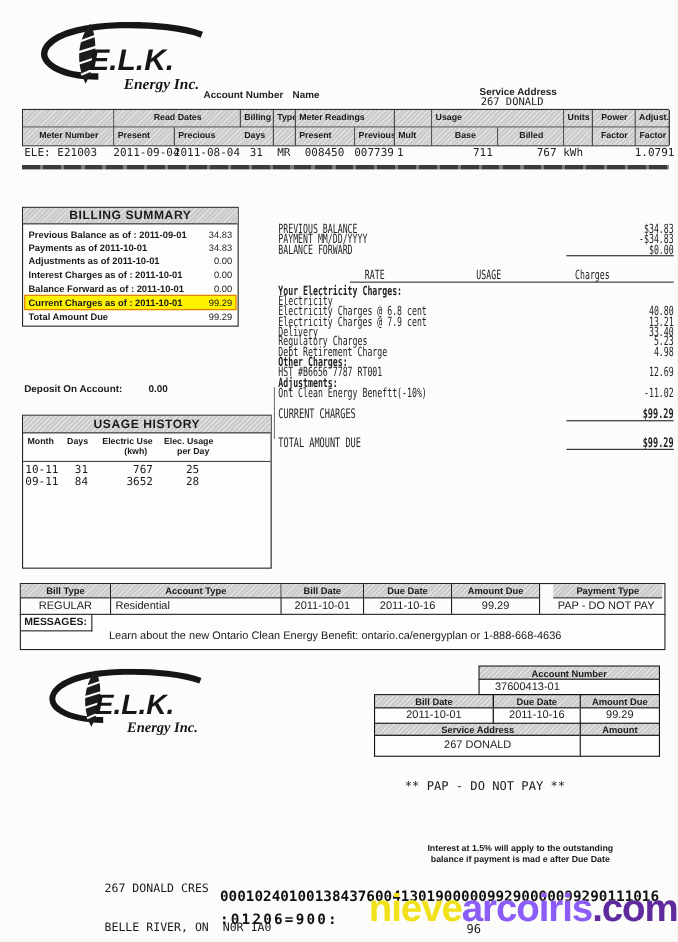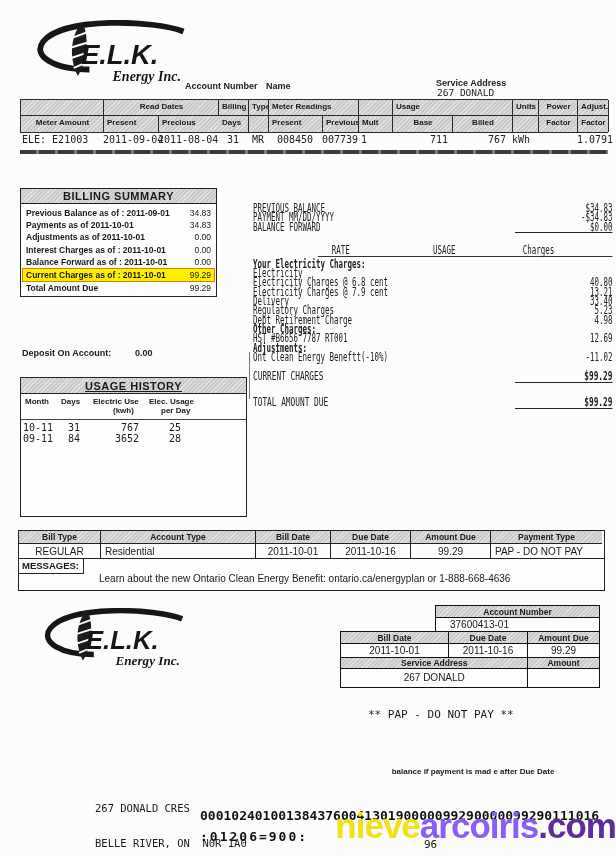--- a/index.html
+++ b/index.html
@@ -140,7 +140,7 @@
     <div class="cell hatch tc">Power</div>
     <div class="cell hatch tc">Adjust.</div>
 
-    <div class="cell hatch r2 tc">Meter Amount</div>
+    <div class="cell hatch r2 tc">Meter Number</div>
     <div class="cell hatch r2">Present</div>
     <div class="cell hatch r2">Precious</div>
     <div class="cell hatch r2">Days</div>

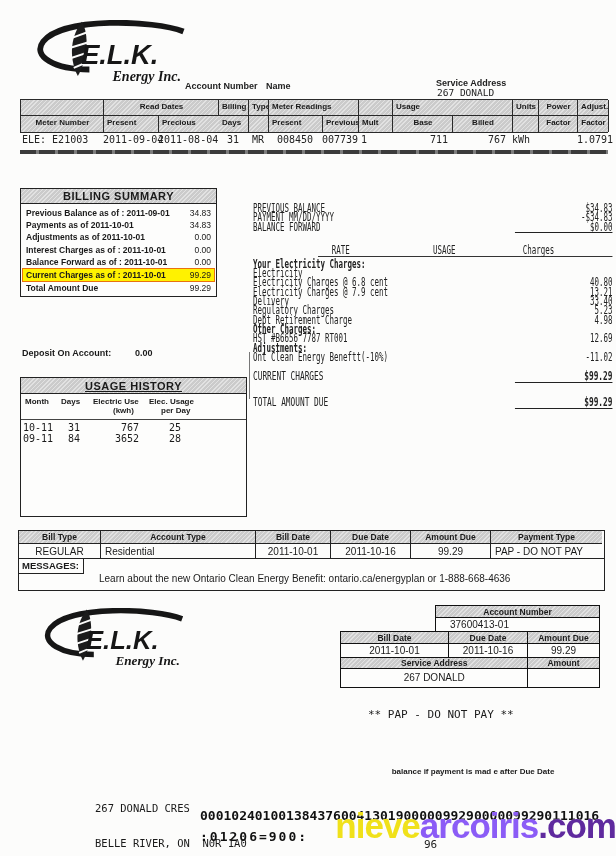--- a/index.html
+++ b/index.html
@@ -47,7 +47,7 @@
   
   .uhist { position:absolute; left:20px; top:377px; width:227px; height:140px; border:1.5px solid #222; background:#fdfdfc; }
   .uhist-title { height:16px; font-size:11px; font-weight:bold; text-align:center; letter-spacing:.5px;
-                 border-bottom:1.5px solid #222; line-height:16px;text-decoration:underline; }
+                 border-bottom:1.5px solid #222; line-height:16px; }
   .uhist-head { position:relative; height:26px; border-bottom:1px solid #444; font-size:8px; font-weight:bold; }
   .uhist-head span { position:absolute; white-space:nowrap; }
   .uhist-rows { padding-top:2px; font-family:"DejaVu Sans Mono", monospace; font-size:10px; }

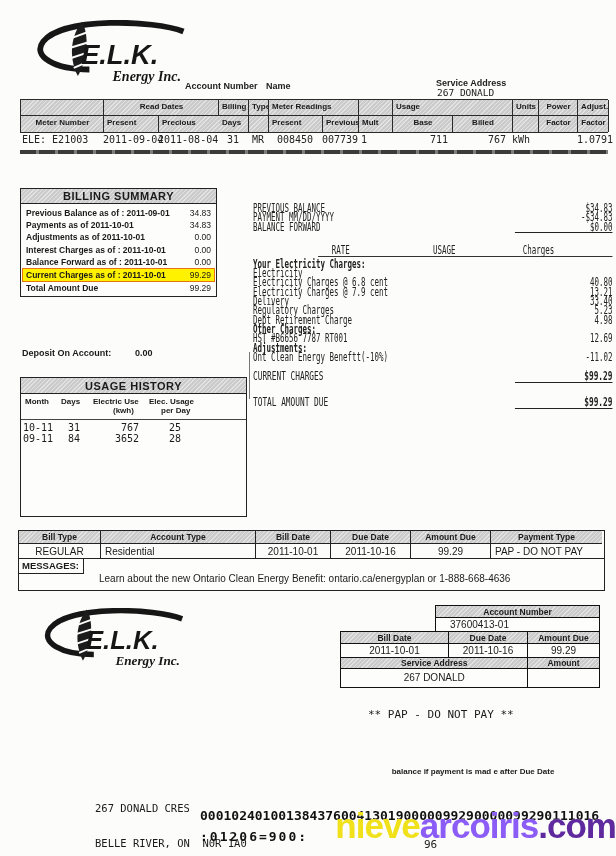--- a/index.html
+++ b/index.html
@@ -78,7 +78,7 @@
   .binfo .hc { border-right:1px solid #222; border-bottom:1.5px solid #222; font-size:8.5px; font-weight:bold;
                text-align:center; height:13px; line-height:13px; }
   .binfo .dc { border-right:1px solid #222; font-size:10px; height:15px; line-height:15px; padding:0 4px; white-space:nowrap; }
-  .binfo .hc:nth-child(6n), .binfo .dc:nth-child(6n) { border-right:none; }
+  .binfo .hc:nth-child(6n), .binfo .dc:nth-child(6n) { border-right:none;margin-left:12px; }
   .tc { text-align:center; }
 
   

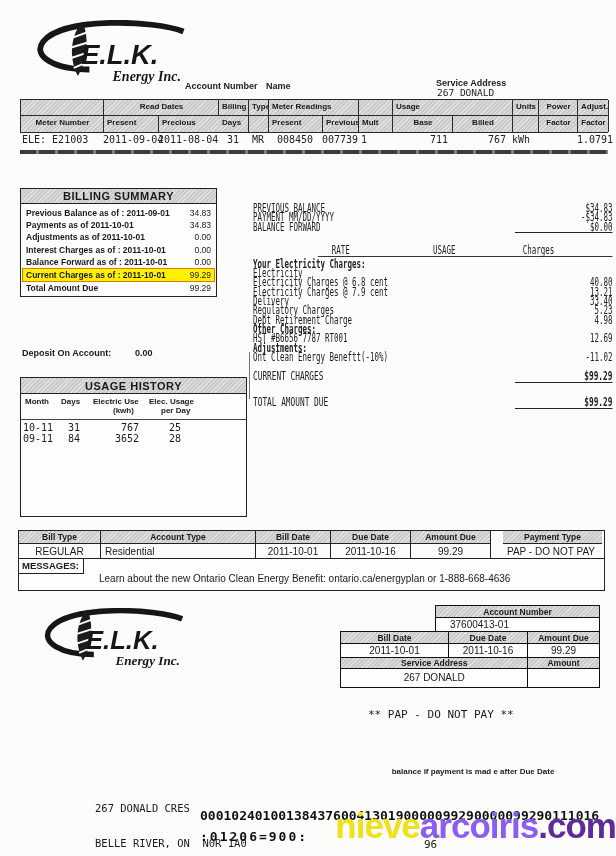--- a/index.html
+++ b/index.html
@@ -364,6 +364,7 @@
   <div class="pap">**  PAP - DO NOT PAY  **</div>
 
   <div class="interest">
+    <div>Interest at 1.5% will apply to the outstanding</div>
     <div>balance if payment is mad e after Due Date</div>
   </div>
 

